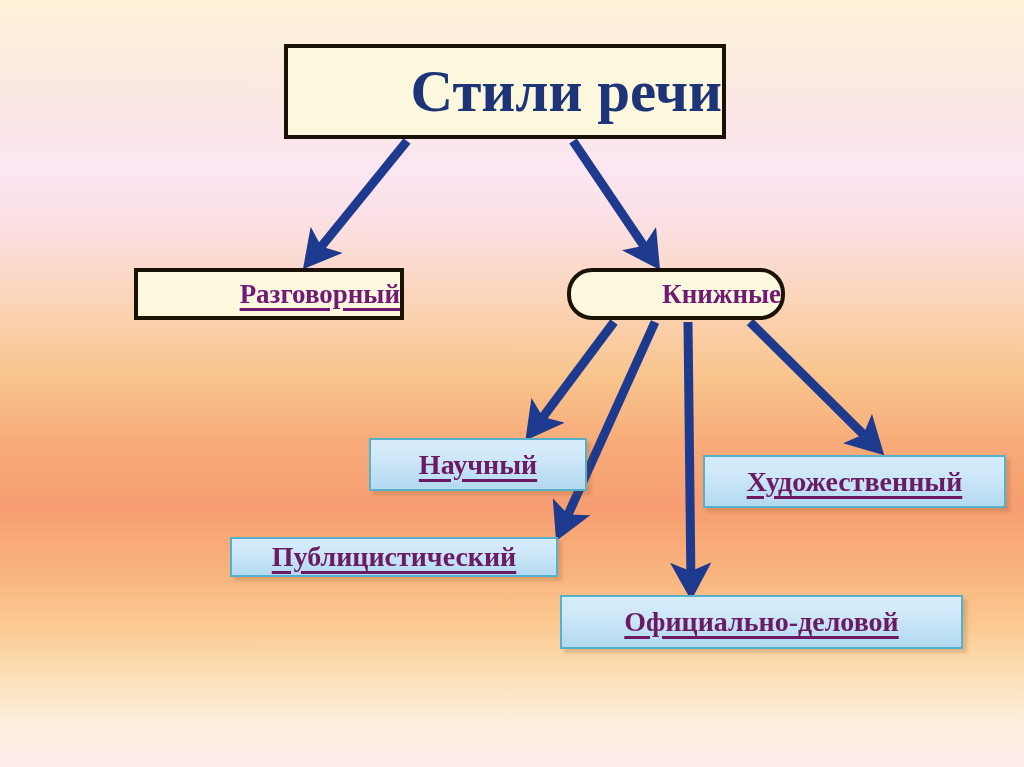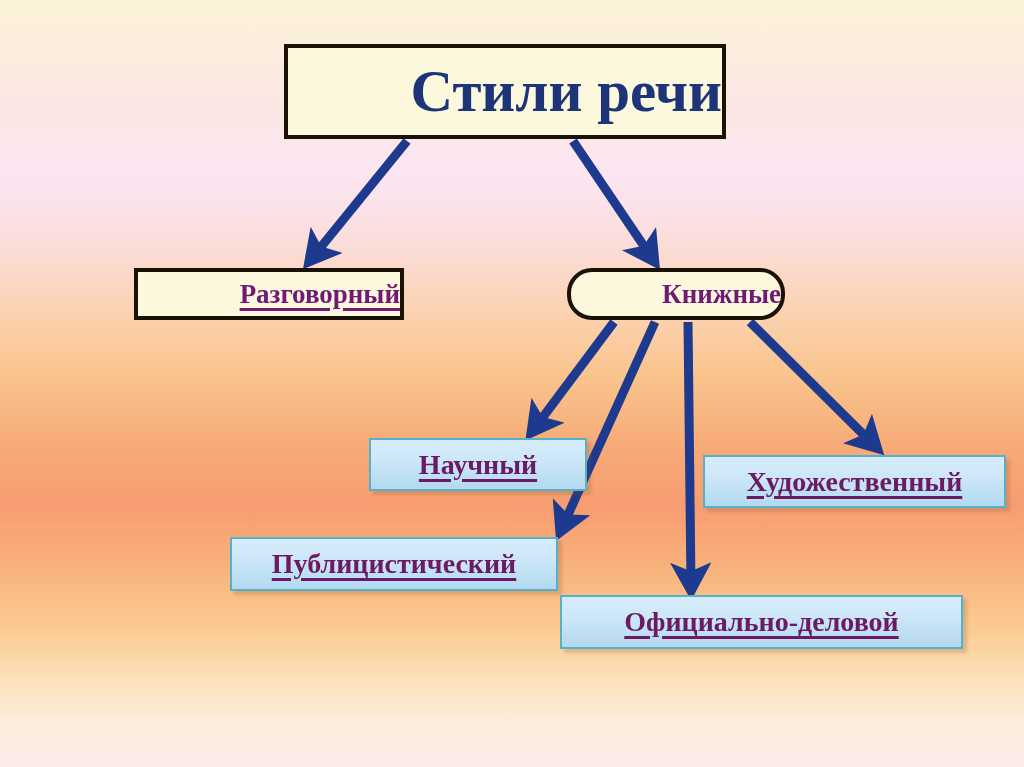--- a/index.html
+++ b/index.html
@@ -138,7 +138,7 @@
     left: 230px;
     top: 537px;
     width: 328px;
-    height: 54px;
+    height: 40px;
   }
   #box-oficialno {
     left: 560px;

